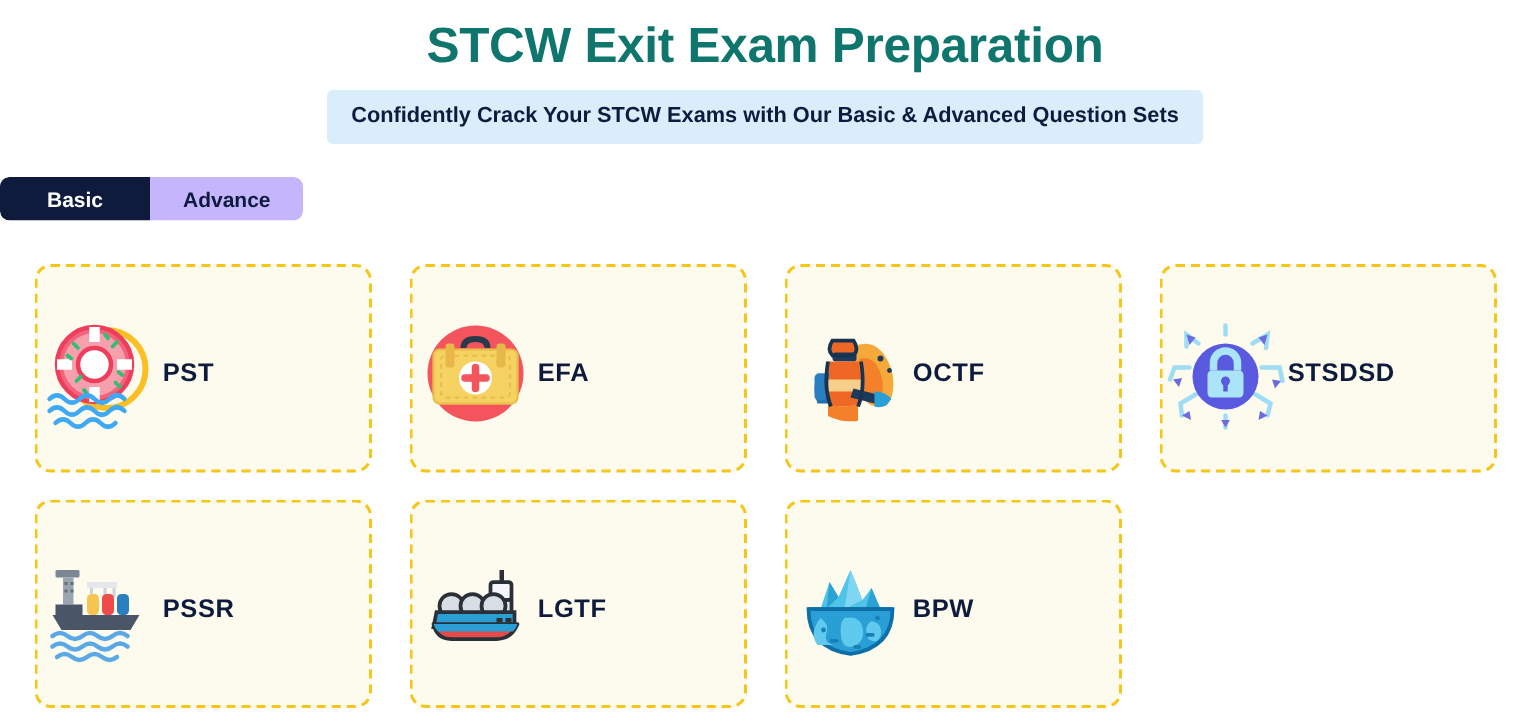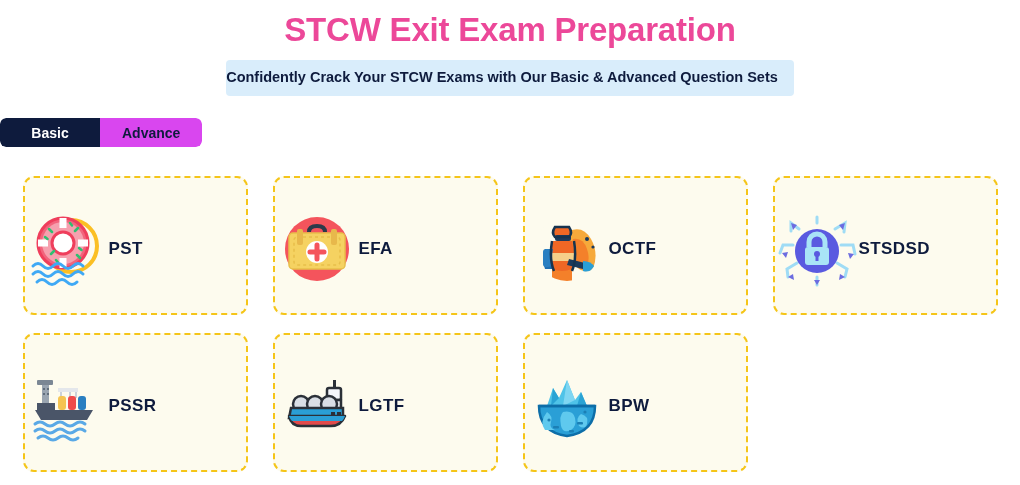--- a/index.html
+++ b/index.html
@@ -24,7 +24,7 @@
     text-align: center;
     font-size: 33px;
     font-weight: bold;
-    color: #ec4899;
+    color: #0f766e;
     letter-spacing: -0.2px;
     margin: 0;
     padding-top: 9px;

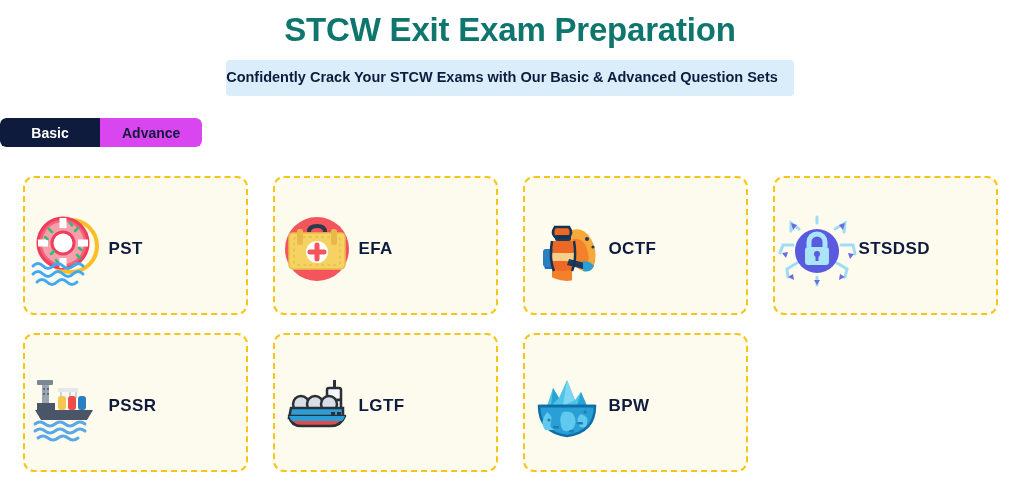--- a/index.html
+++ b/index.html
@@ -41,7 +41,7 @@
     font-size: 14.5px;
     font-weight: bold;
     border-radius: 4px;
-    padding: 9px 16px 10px 0;
+    padding: 9px 16px 10px 16px;
     line-height: 17px;
     white-space: nowrap;
   }

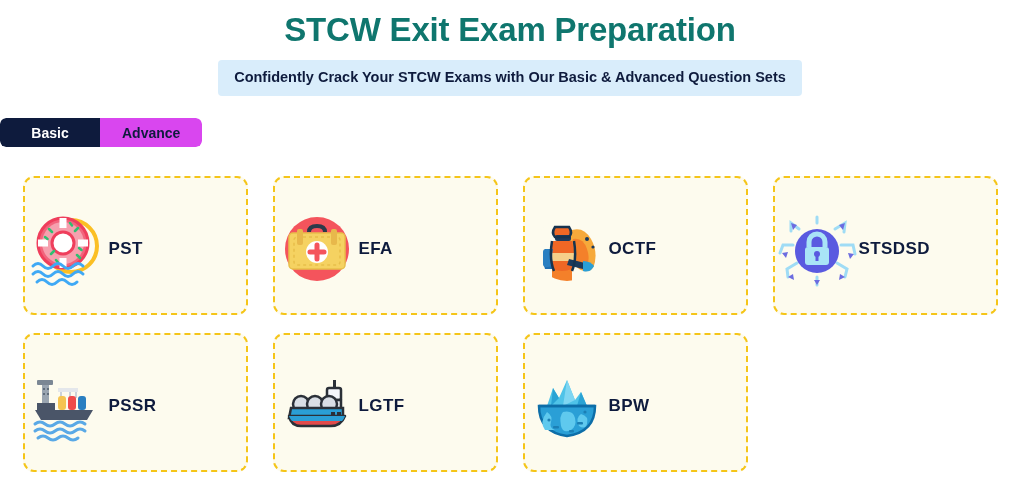--- a/index.html
+++ b/index.html
@@ -76,7 +76,7 @@
     min-width: 100px;
   }
   .toggle-btn.inactive {
-    background: #d946ef;
+    background: #c4b5fd;
     color: #0e1b3d;
     border-radius: 0 6px 6px 0;
     min-width: 100px;

